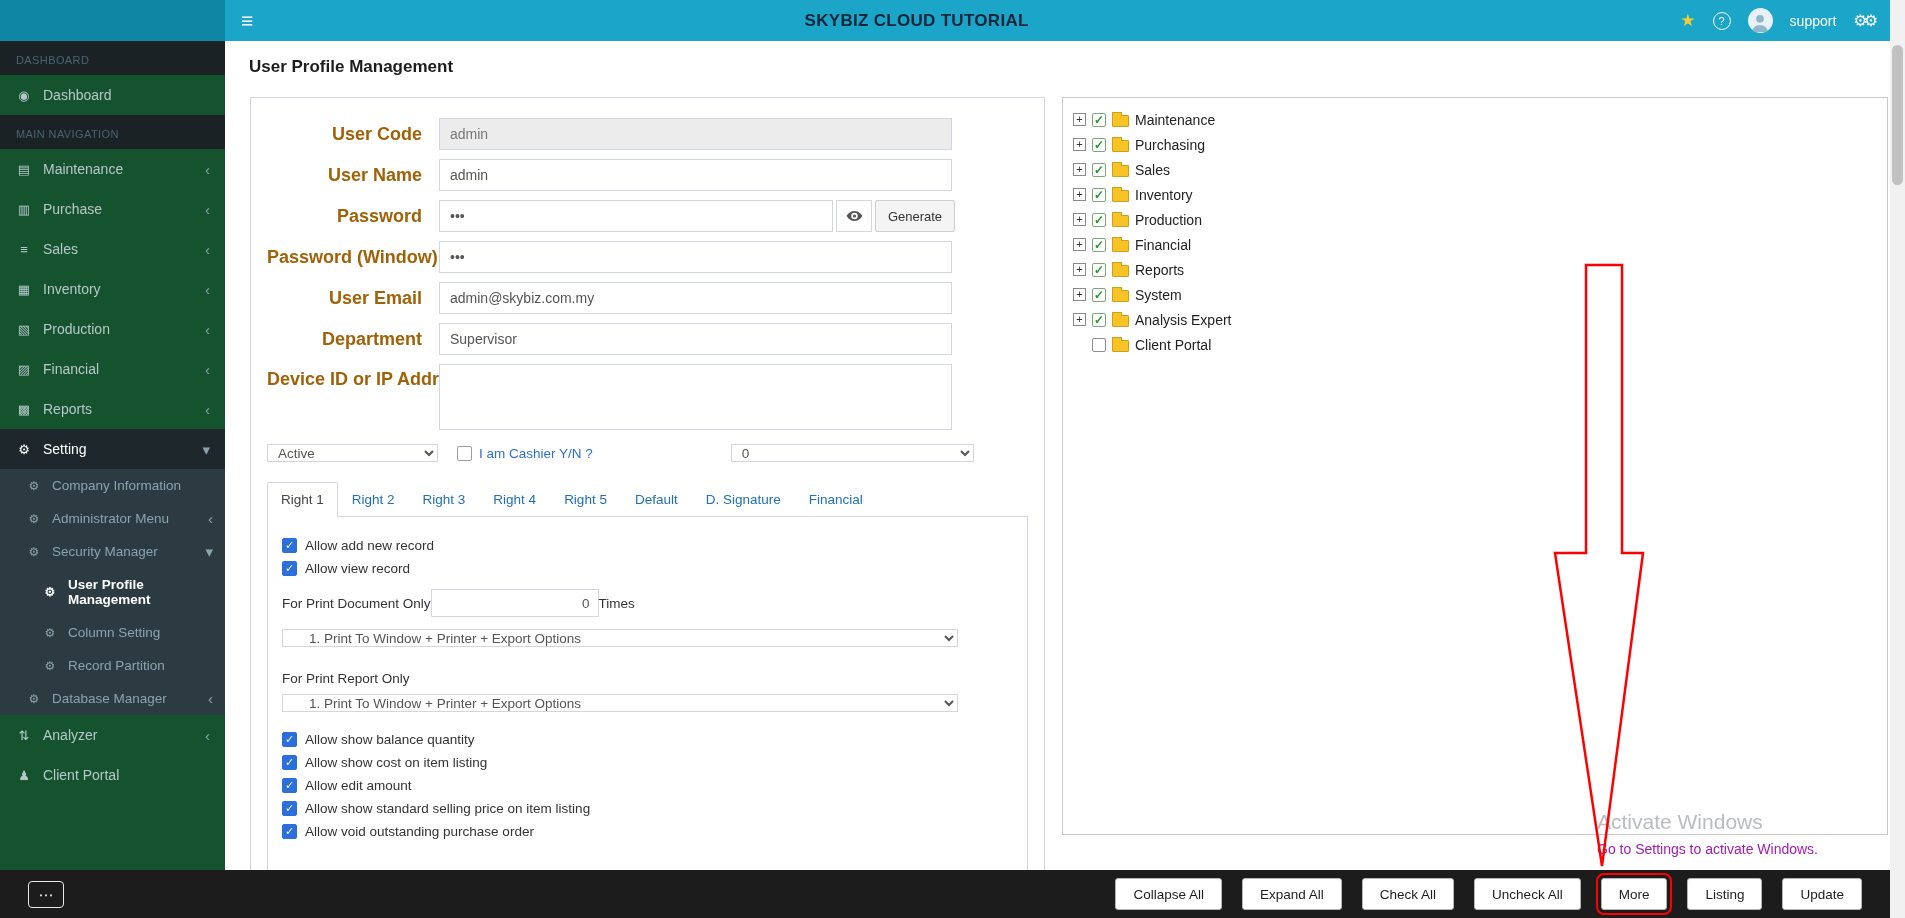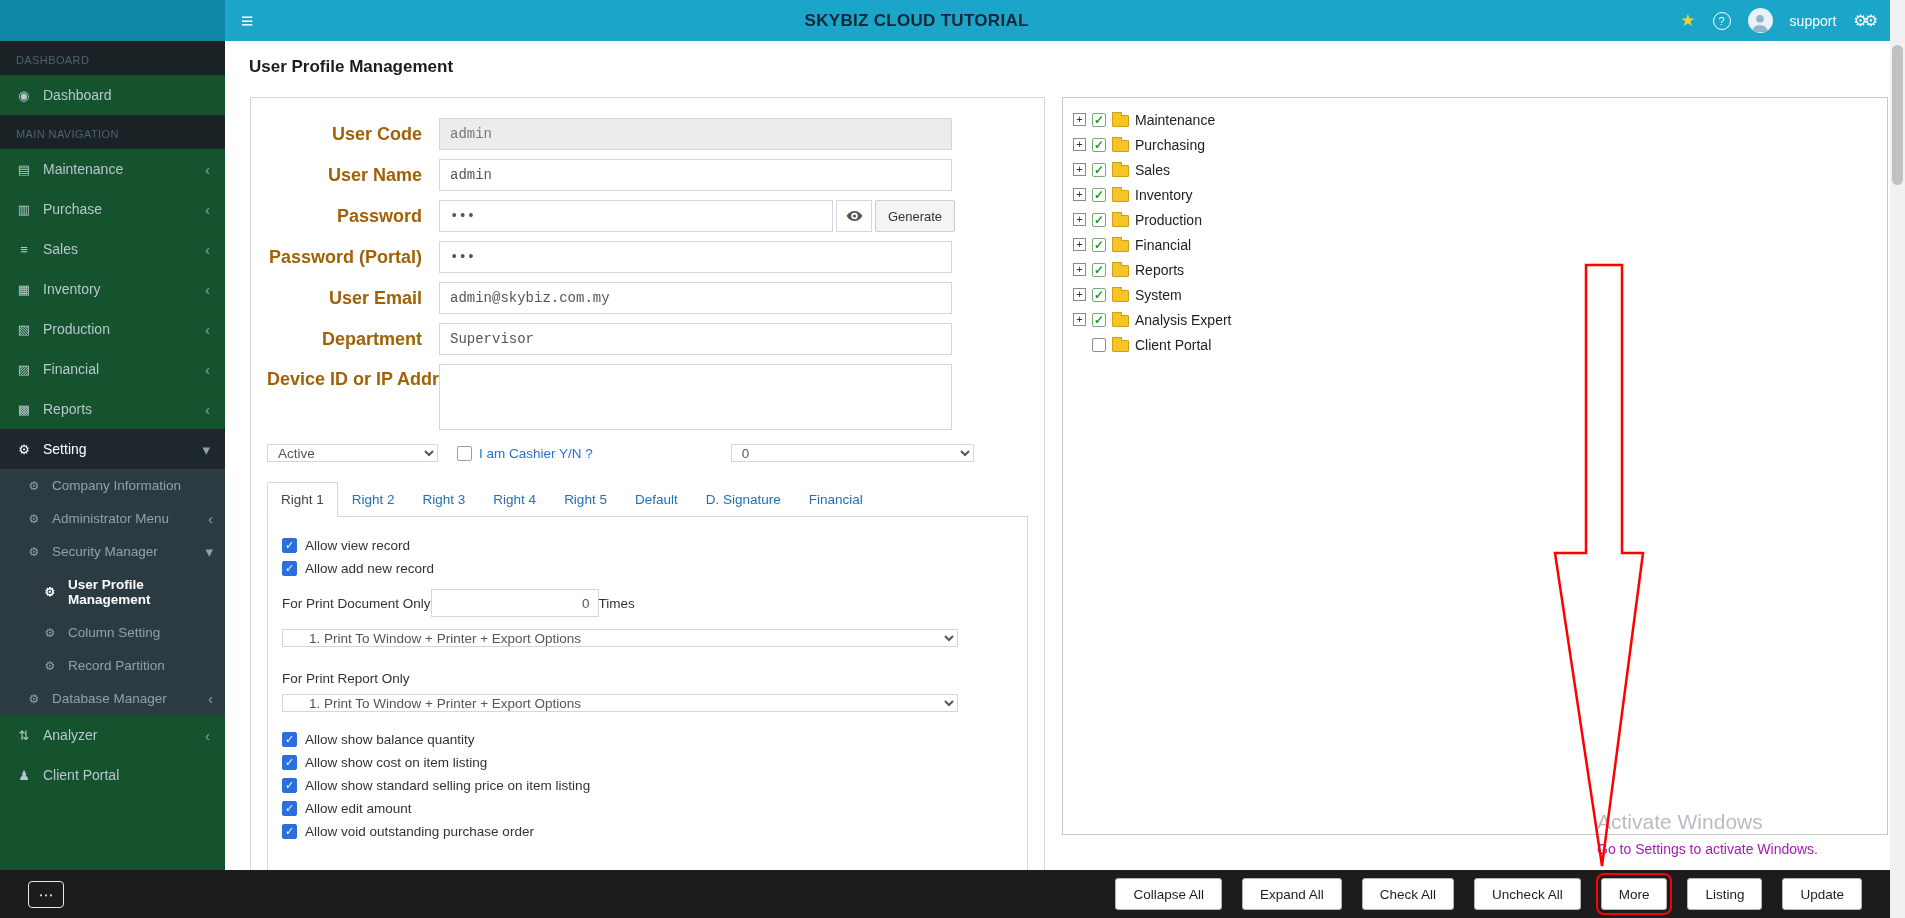--- a/index.html
+++ b/index.html
@@ -43,7 +43,7 @@
   .frow.top { align-items:flex-start; }
   .flabel { width:172px; text-align:right; padding-right:17px; font-weight:bold; color:#a16207; font-size:18px; flex:none; white-space:nowrap; }
   .frow.top .flabel { padding-top:5px; }
-  .txt { height:32px; border:1px solid #d2d6de; padding:0 10px; font-size:14px; color:#555; font-family:Liberation Mono, monospace; outline:none; }
+  .txt { height:32px; border:1px solid #d2d6de; padding:0 10px; font-size:14px; color:#555; font-family:Liberation Sans, sans-serif; outline:none; }
   .w-full { width:513px; }
   .dis { background:#ececec; color:#777; }
   .pw-group { display:flex; gap:3px; align-items:center; }

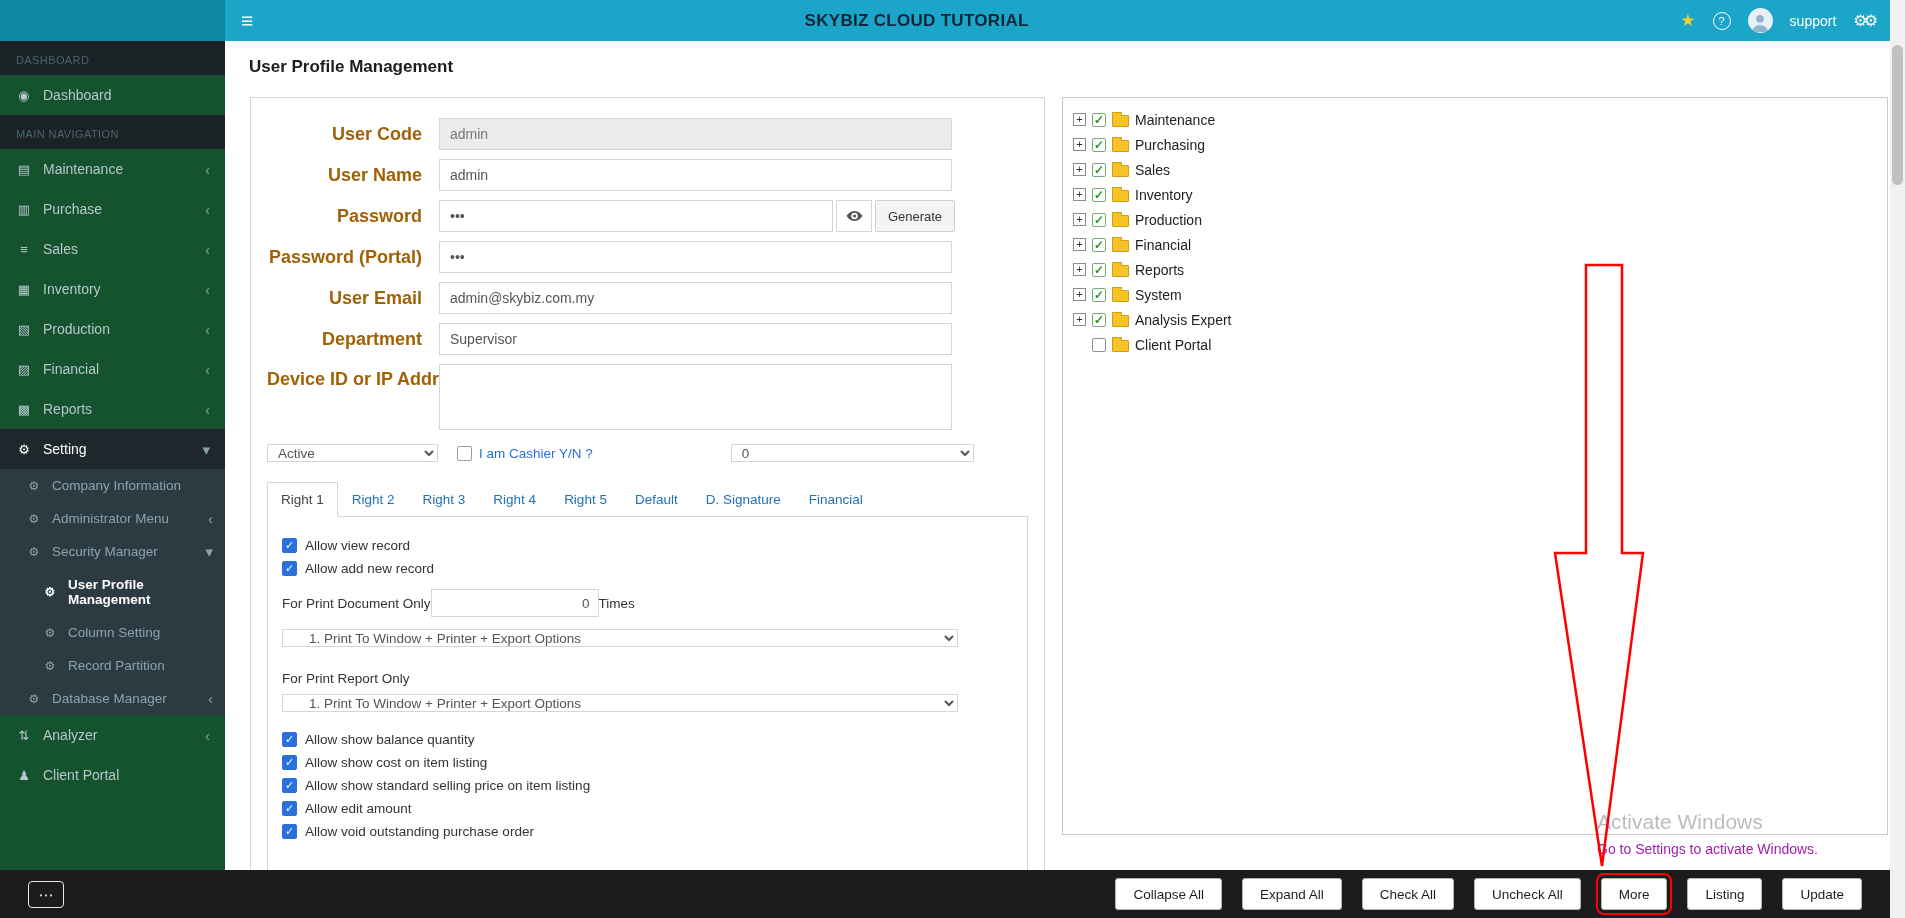--- a/index.html
+++ b/index.html
@@ -248,7 +248,7 @@
       </div>
     </div>
     <div class="frow">
-      <div class="flabel">Password (Portal)</div>
+      <div class="flabel">Password (Window)</div>
       <input class="txt w-full" value="•••" style="">
     </div>
     <div class="frow">

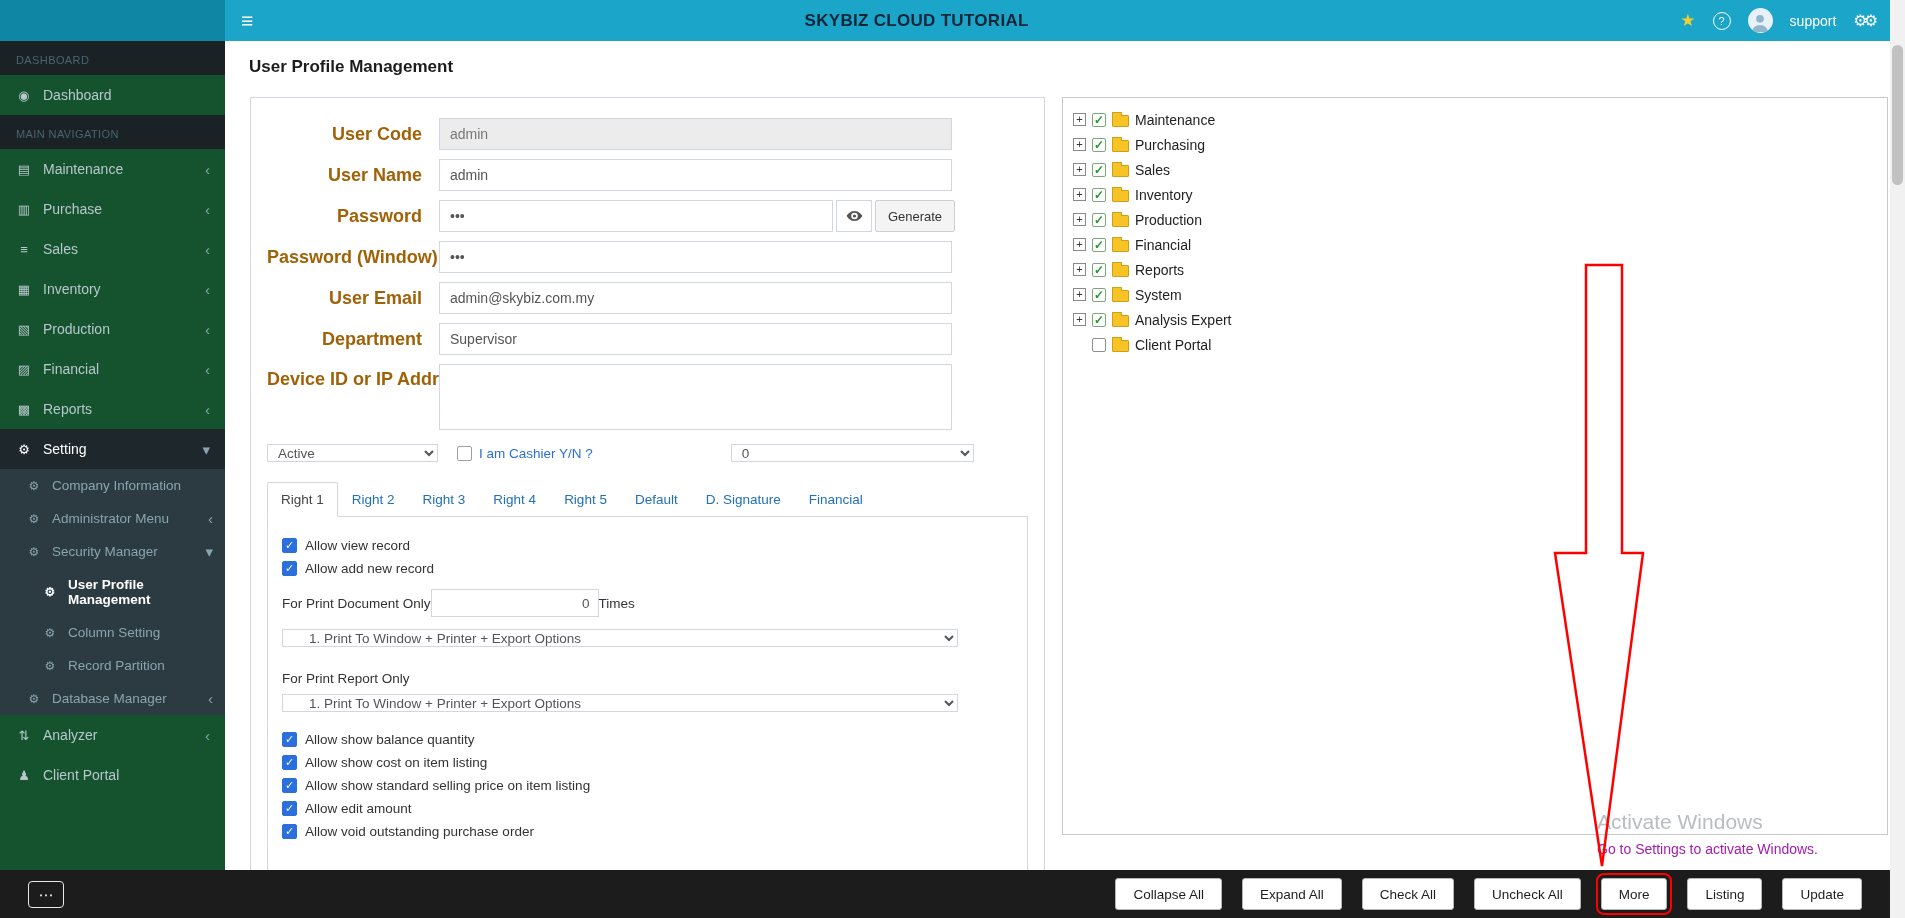--- a/index.html
+++ b/index.html
@@ -287,11 +287,11 @@
     <div class="tabbox">
       <label class="checkrow">
         <span class="cbx checked"></span>
+        <span>Allow add new record</span>
+      </label>
+      <label class="checkrow">
+        <span class="cbx checked"></span>
         <span>Allow view record</span>
-      </label>
-      <label class="checkrow">
-        <span class="cbx checked"></span>
-        <span>Allow add new record</span>
       </label>
 
       <div class="print-row">

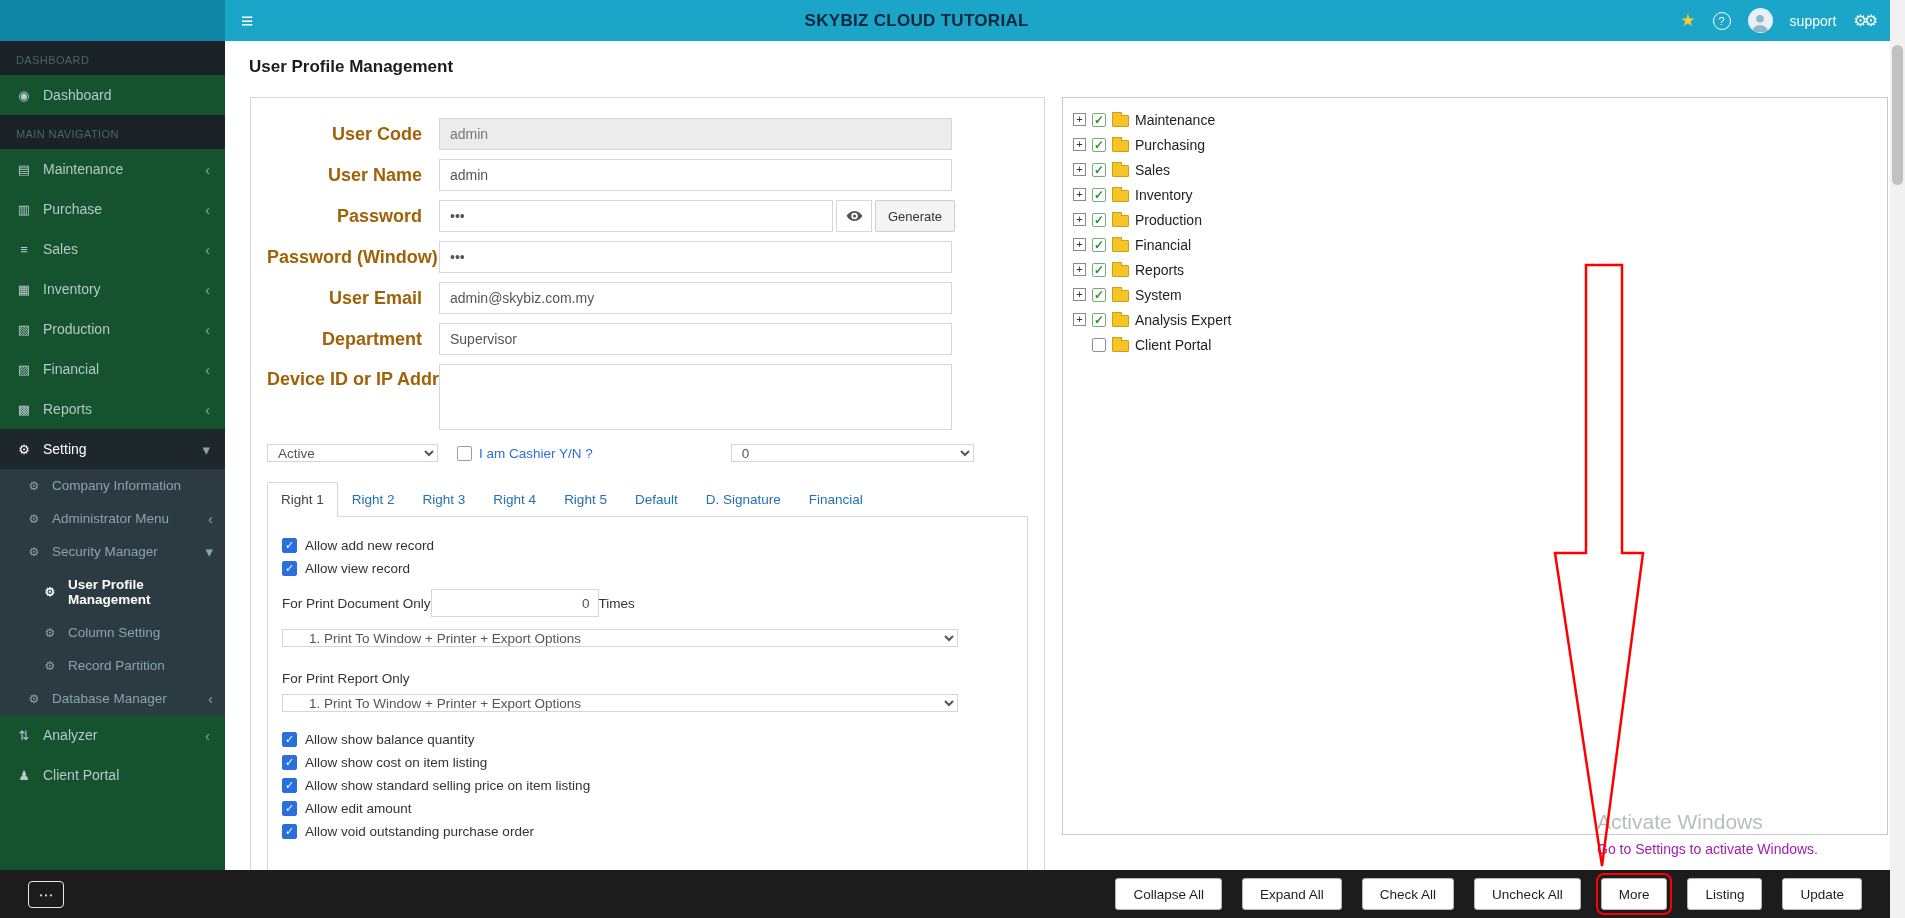--- a/index.html
+++ b/index.html
@@ -314,11 +314,11 @@
       </label>
       <label class="checkrow">
         <span class="cbx checked"></span>
+        <span>Allow edit amount</span>
+      </label>
+      <label class="checkrow">
+        <span class="cbx checked"></span>
         <span>Allow show standard selling price on item listing</span>
-      </label>
-      <label class="checkrow">
-        <span class="cbx checked"></span>
-        <span>Allow edit amount</span>
       </label>
       <label class="checkrow">
         <span class="cbx checked"></span>

